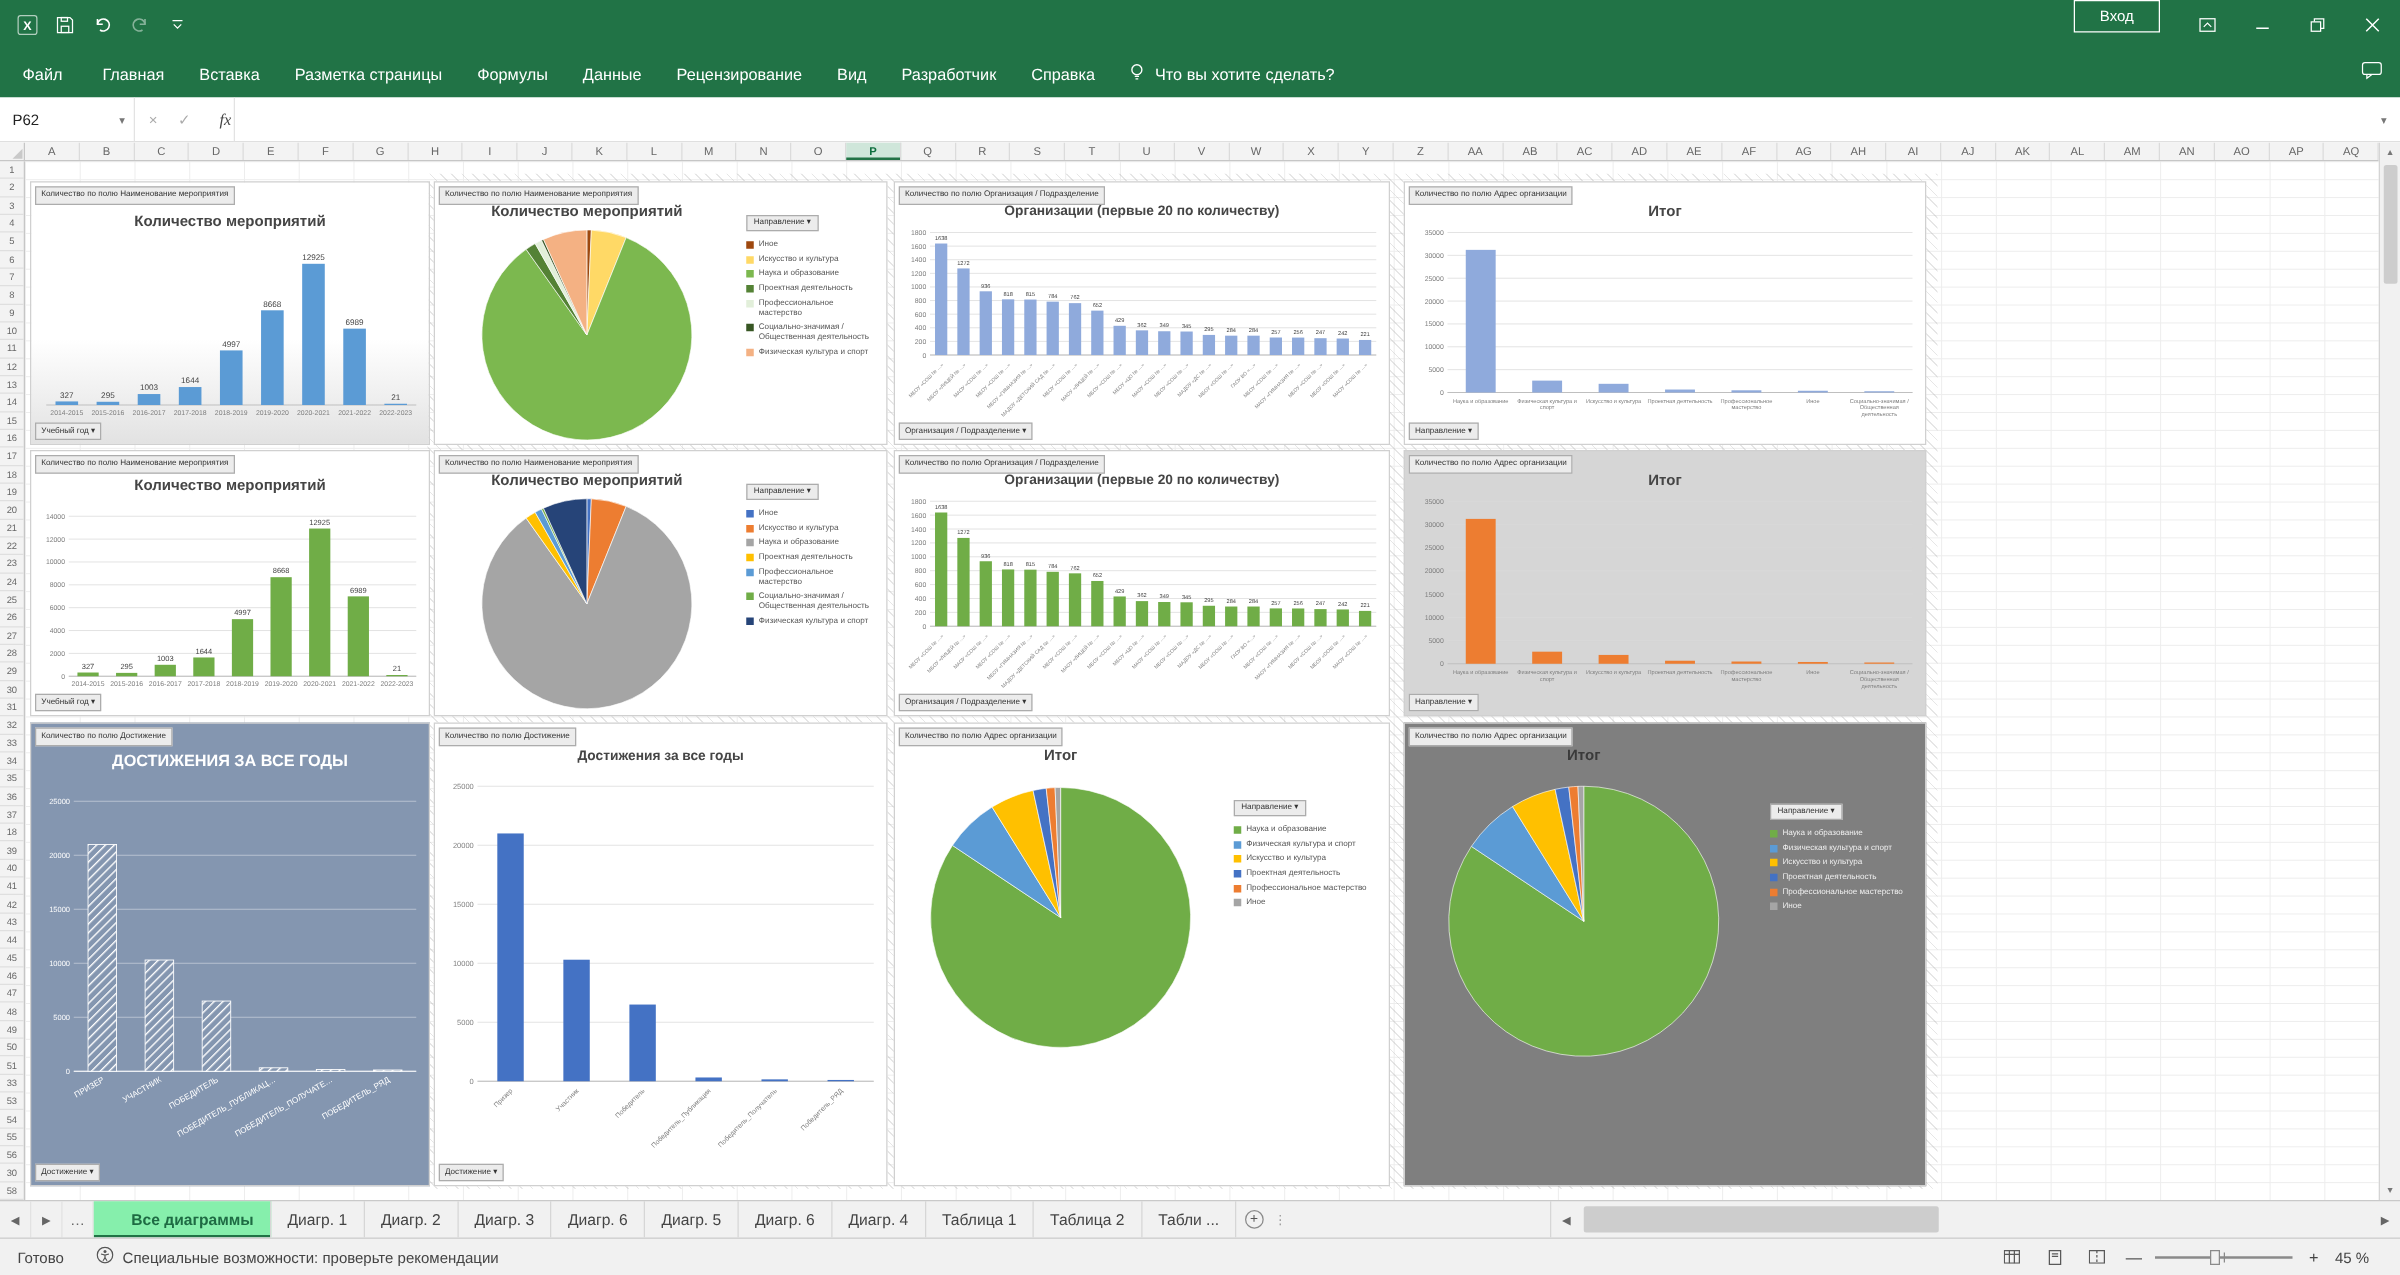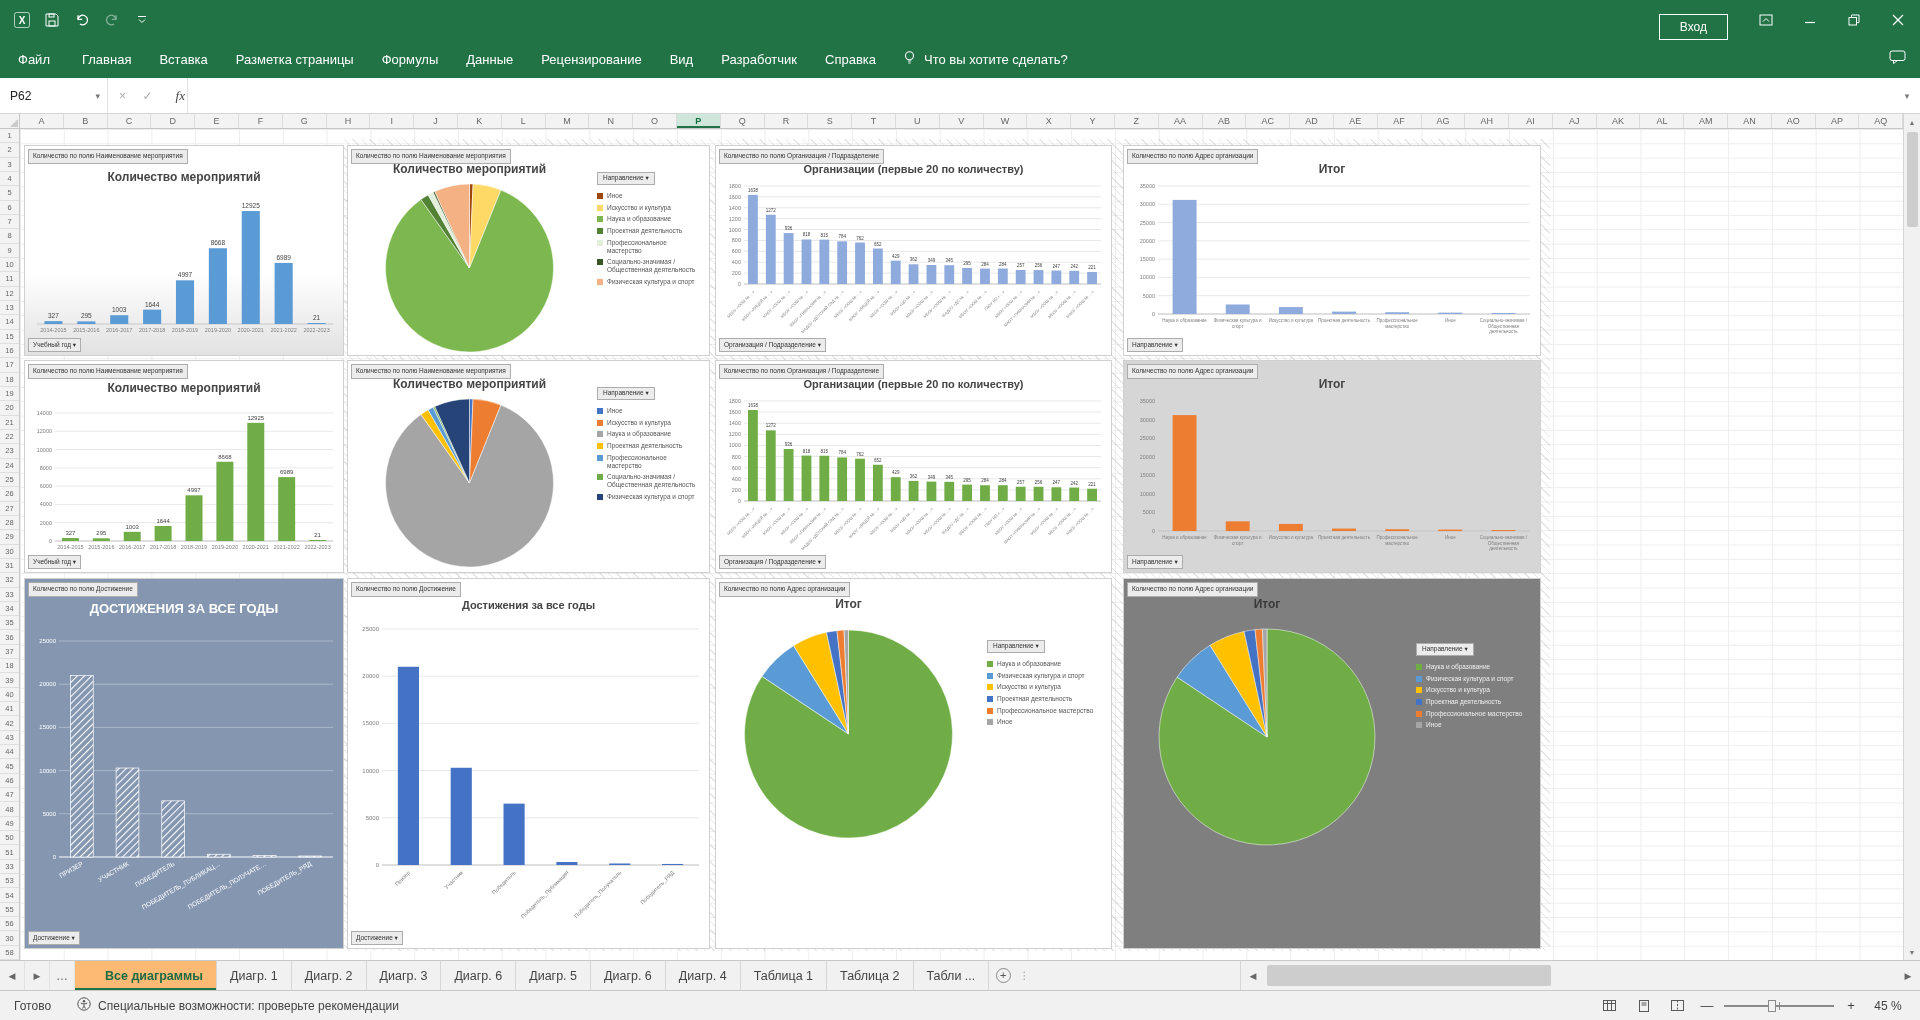--- a/index.html
+++ b/index.html
@@ -13,7 +13,7 @@
 .qbtn{width:28px;height:28px;display:flex;align-items:center;justify-content:center;}
 .qbtn.dim{opacity:.45;}
 .title-text{position:absolute;left:0;right:0;text-align:center;font-size:13px;color:#fff;}
-.tb-right{margin-left:auto;display:flex;align-items:flex-end;height:100%;z-index:2;padding-left:31px;}
+.tb-right{margin-left:auto;display:flex;align-items:flex-start;height:100%;z-index:2;padding-left:31px;}
 .signin{border:1px solid #fff;padding:5px 20px;font-size:12px;margin-right:16px;cursor:default;}
 .winbtn{width:44px;height:40px;display:flex;align-items:center;justify-content:center;}
 

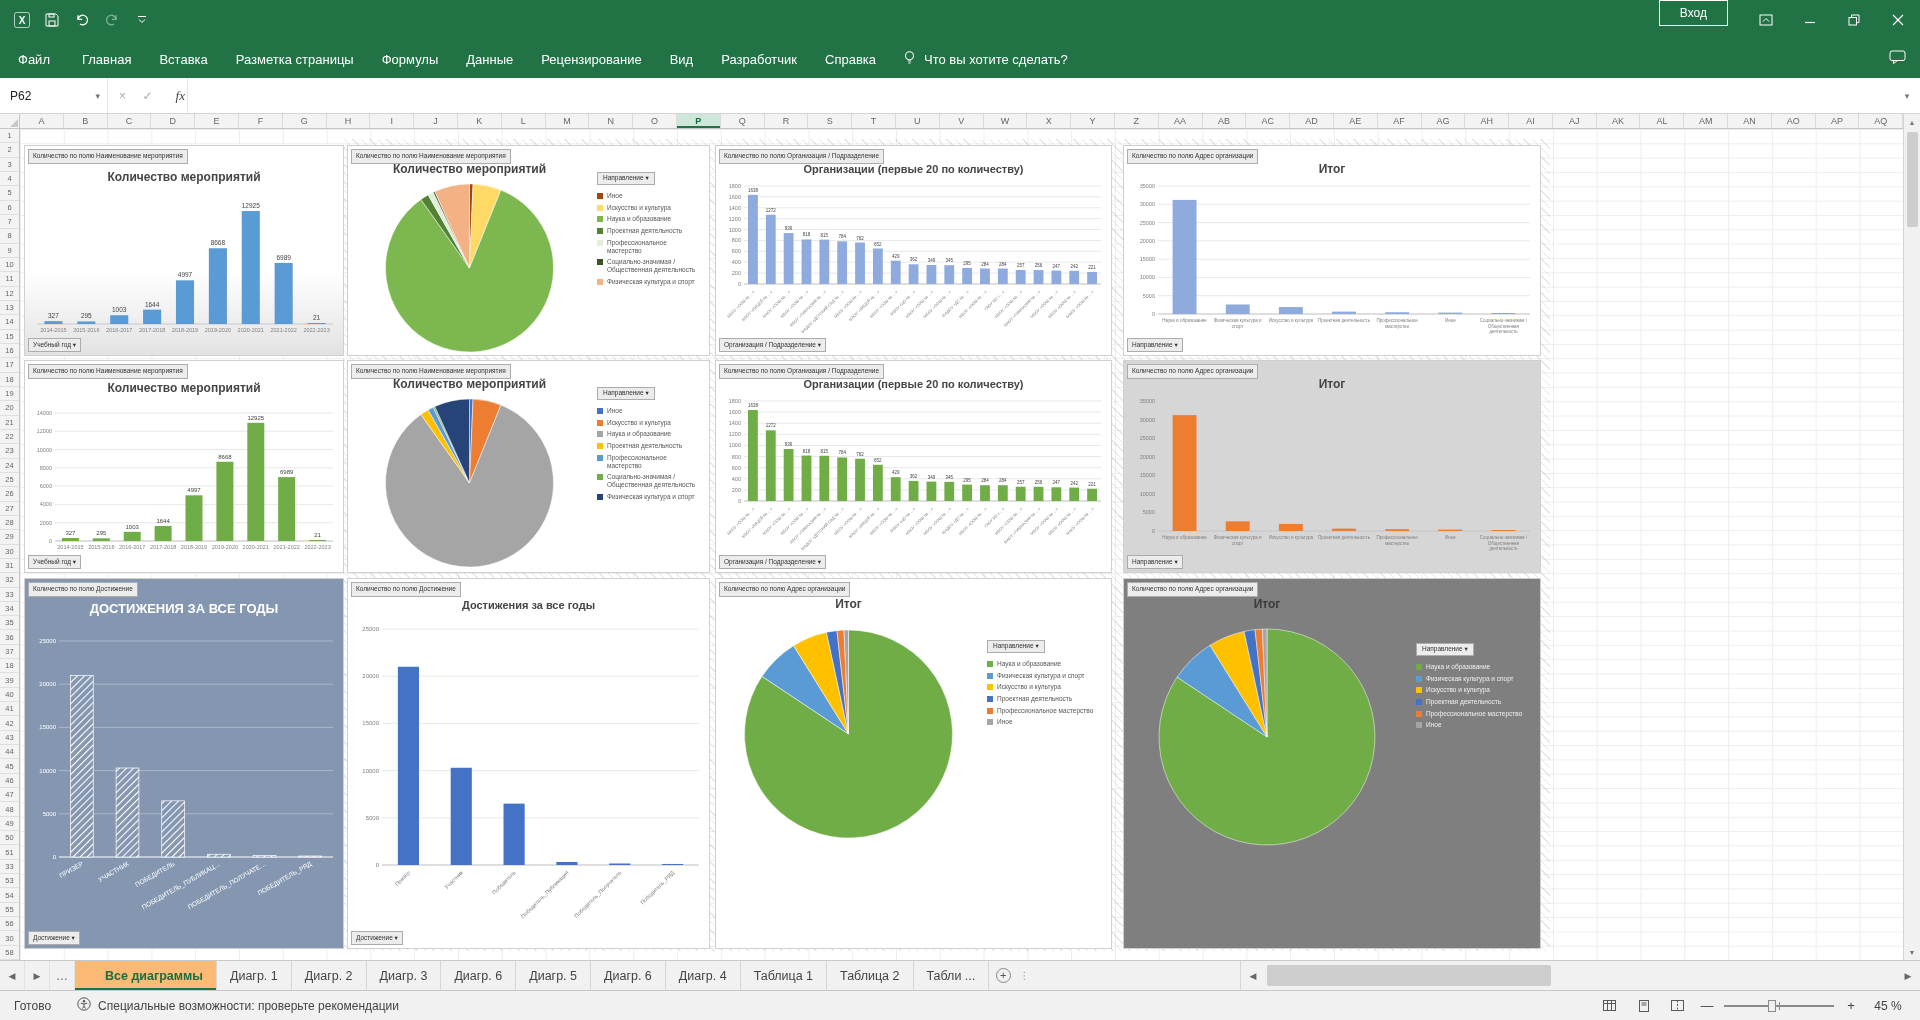--- a/index.html
+++ b/index.html
@@ -72,7 +72,7 @@
 .tnav.dots{font-size:12px;}
 .stabs{display:flex;align-items:stretch;}
 .stab{padding:0 13px;display:flex;align-items:center;border-right:1px solid #D6D6D6;white-space:nowrap;}
-.stab.active{background:#fdba74;color:#1E6B43;font-weight:bold;box-shadow:inset 0 -2px 0 #217346;padding-left:30px;}
+.stab.active{background:#86efac;color:#1E6B43;font-weight:bold;box-shadow:inset 0 -2px 0 #217346;padding-left:30px;}
 .addsheet{width:28px;display:flex;align-items:center;justify-content:center;color:#555;}
 .addsheet span{width:15px;height:15px;border:1px solid #8a8a8a;border-radius:50%;font-size:11px;line-height:13px;text-align:center;}
 .tsplit{width:14px;display:flex;align-items:center;justify-content:center;color:#999;font-size:10px;}

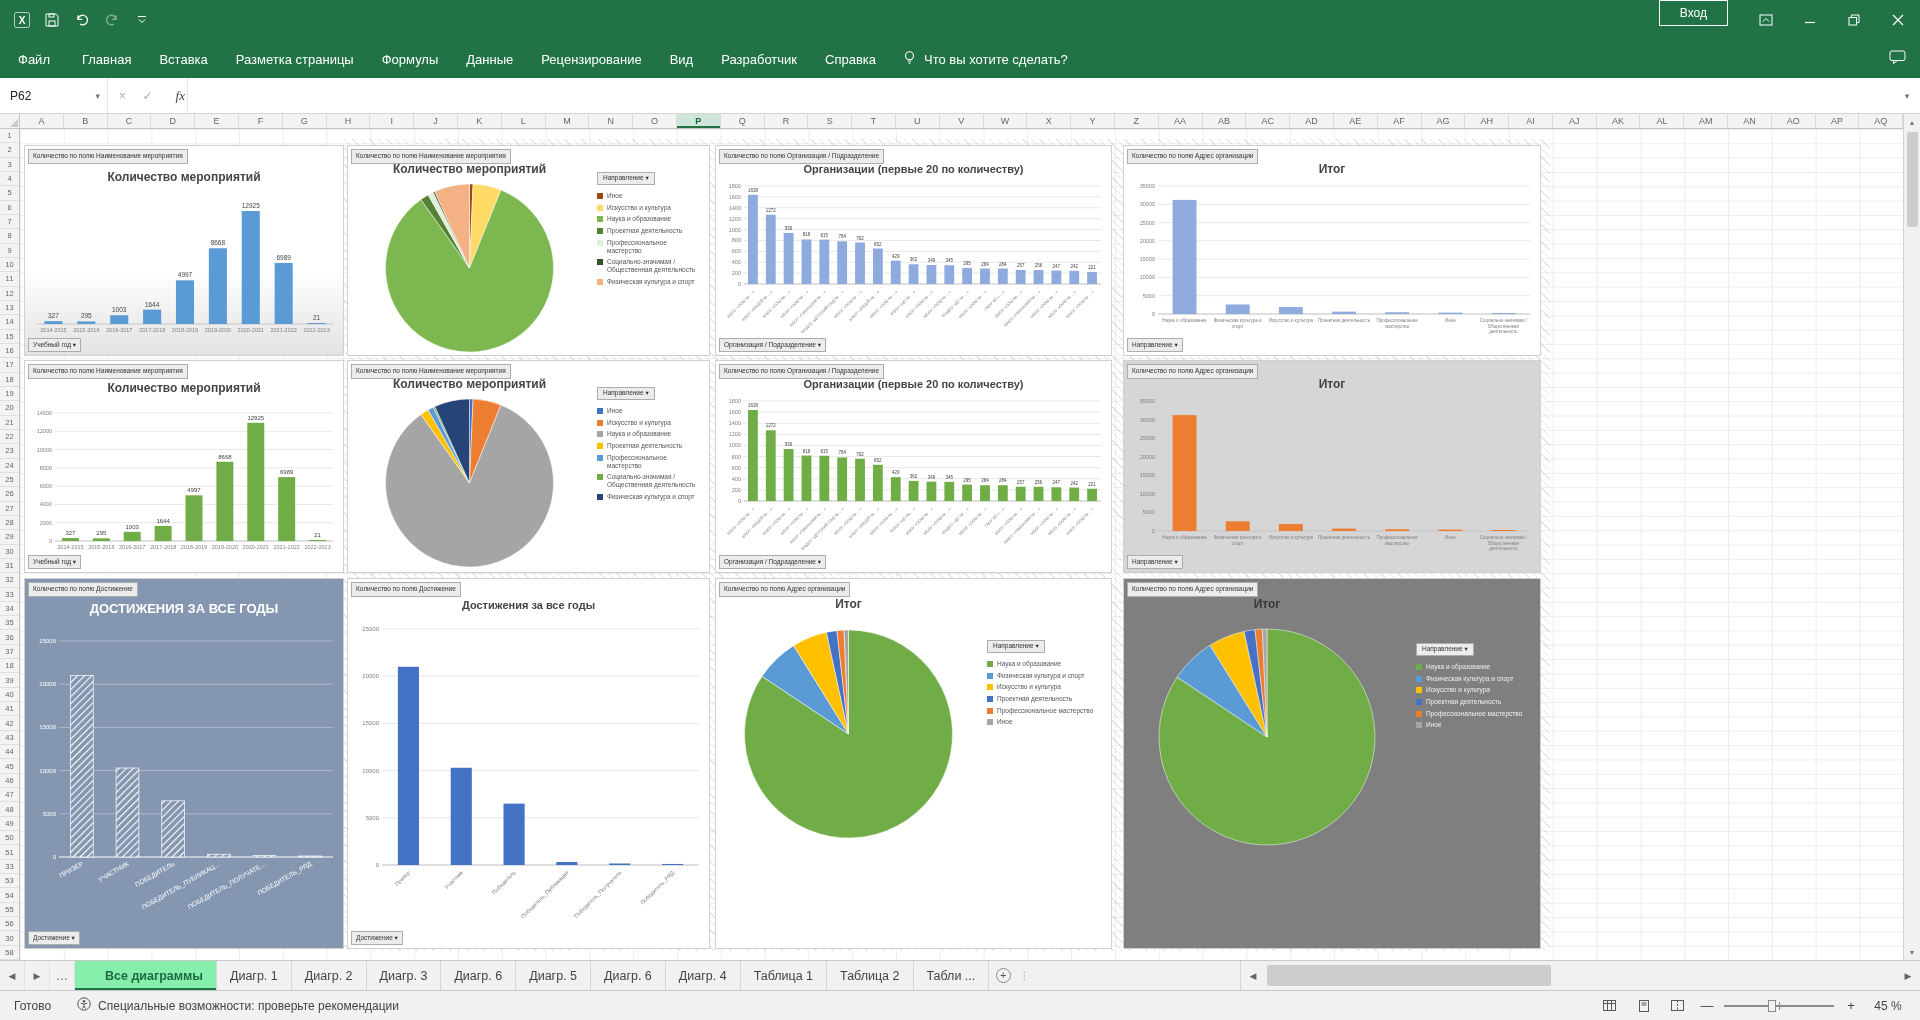--- a/index.html
+++ b/index.html
@@ -91,7 +91,7 @@
 .zoom-track{width:110px;height:2px;background:#8A8A8A;position:relative;}
 .zoom-notch{position:absolute;left:50%;top:-3px;width:1px;height:8px;background:#8A8A8A;}
 .zoom-thumb{position:absolute;left:40%;top:-5px;width:8px;height:12px;background:#F1F1F1;border:1px solid #8A8A8A;}
-.zoom-label{min-width:40px;text-align:center;}
+.zoom-label{min-width:40px;text-align:left;}
 </style>
 </head>
 <body>

